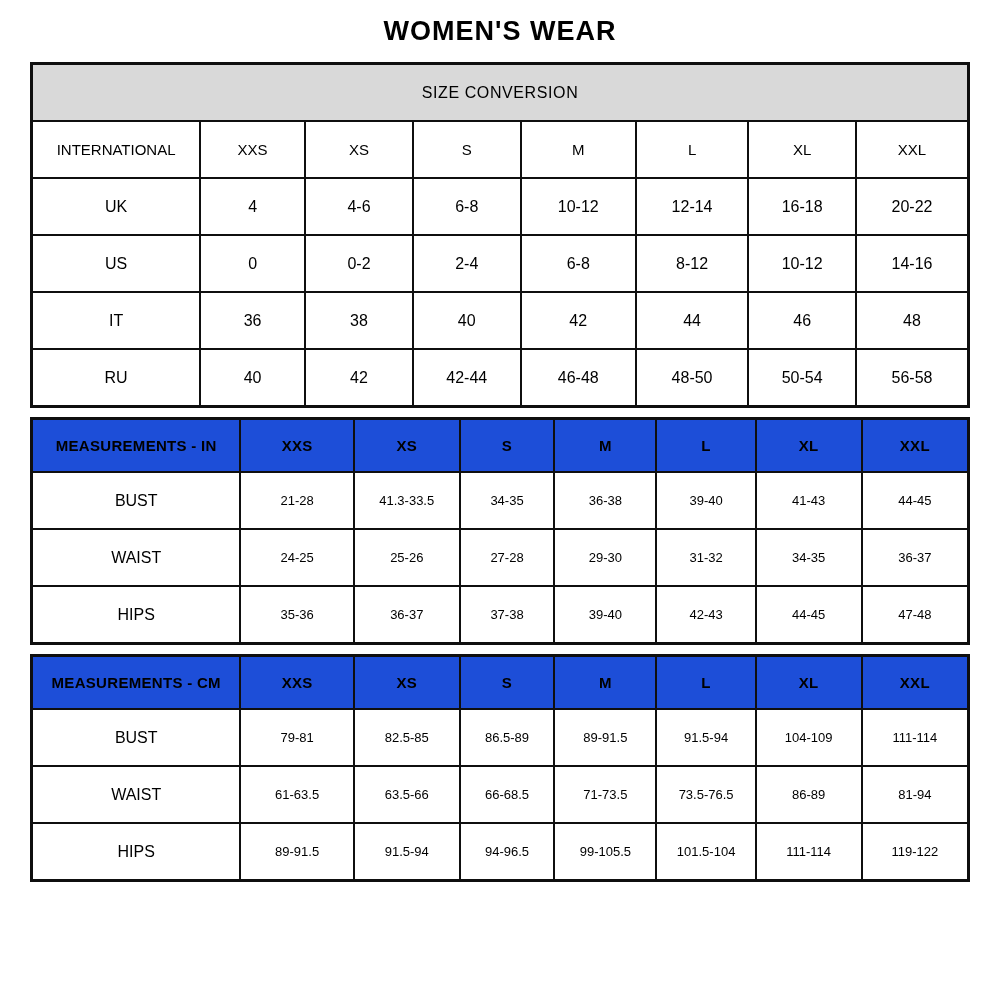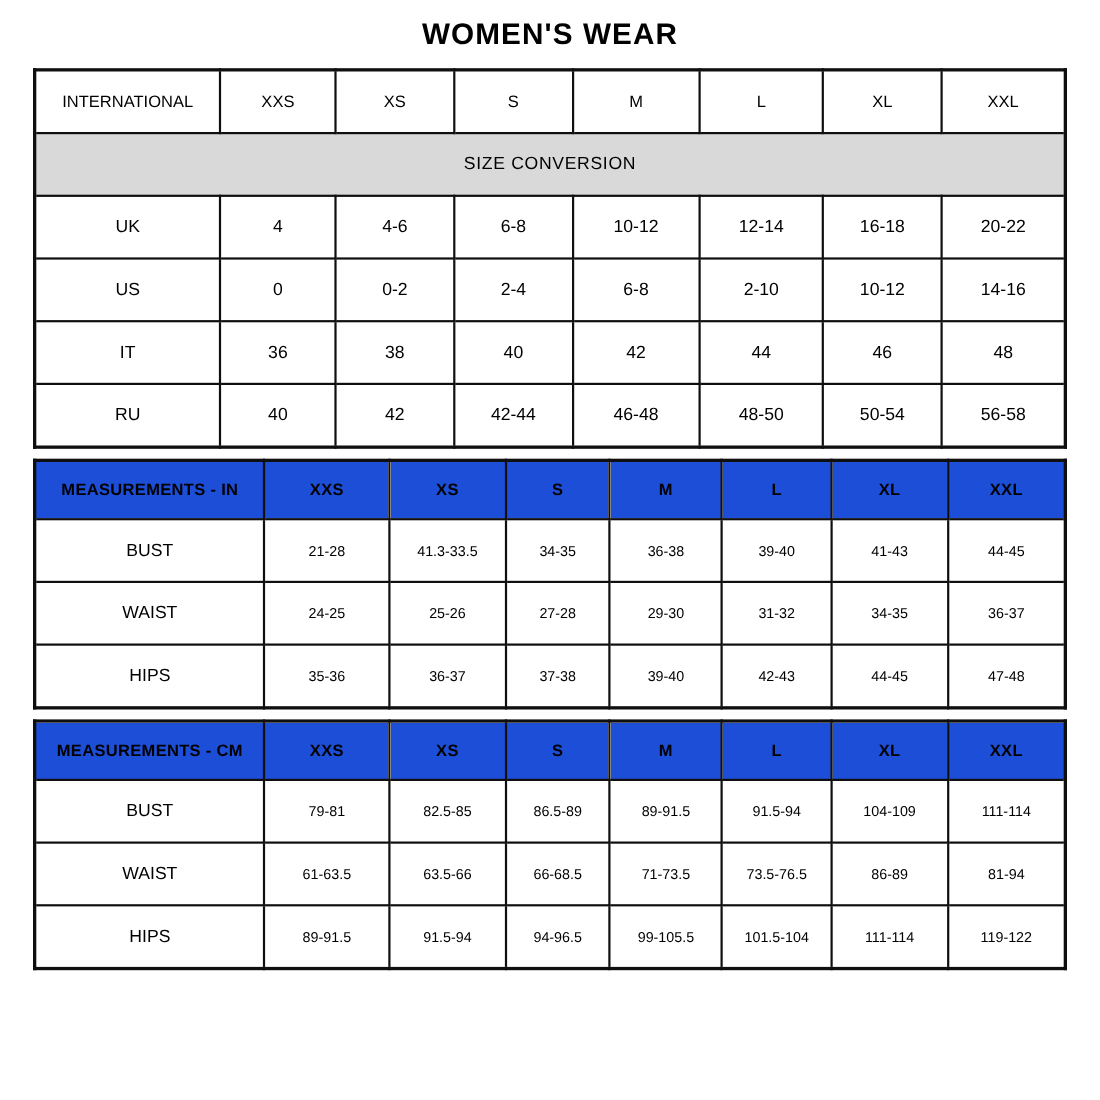--- a/index.html
+++ b/index.html
@@ -74,6 +74,9 @@
     </colgroup>
     <tbody>
       <tr>
+        <td class="banner-cell" colspan="8">SIZE CONVERSION</td>
+      </tr>
+      <tr>
         <td class="head">INTERNATIONAL</td>
         <td class="head">XXS</td>
         <td class="head">XS</td>
@@ -84,9 +87,6 @@
         <td class="head">XXL</td>
       </tr>
       <tr>
-        <td class="banner-cell" colspan="8">SIZE CONVERSION</td>
-      </tr>
-      <tr>
         <td>UK</td>
         <td>4</td>
         <td>4-6</td>

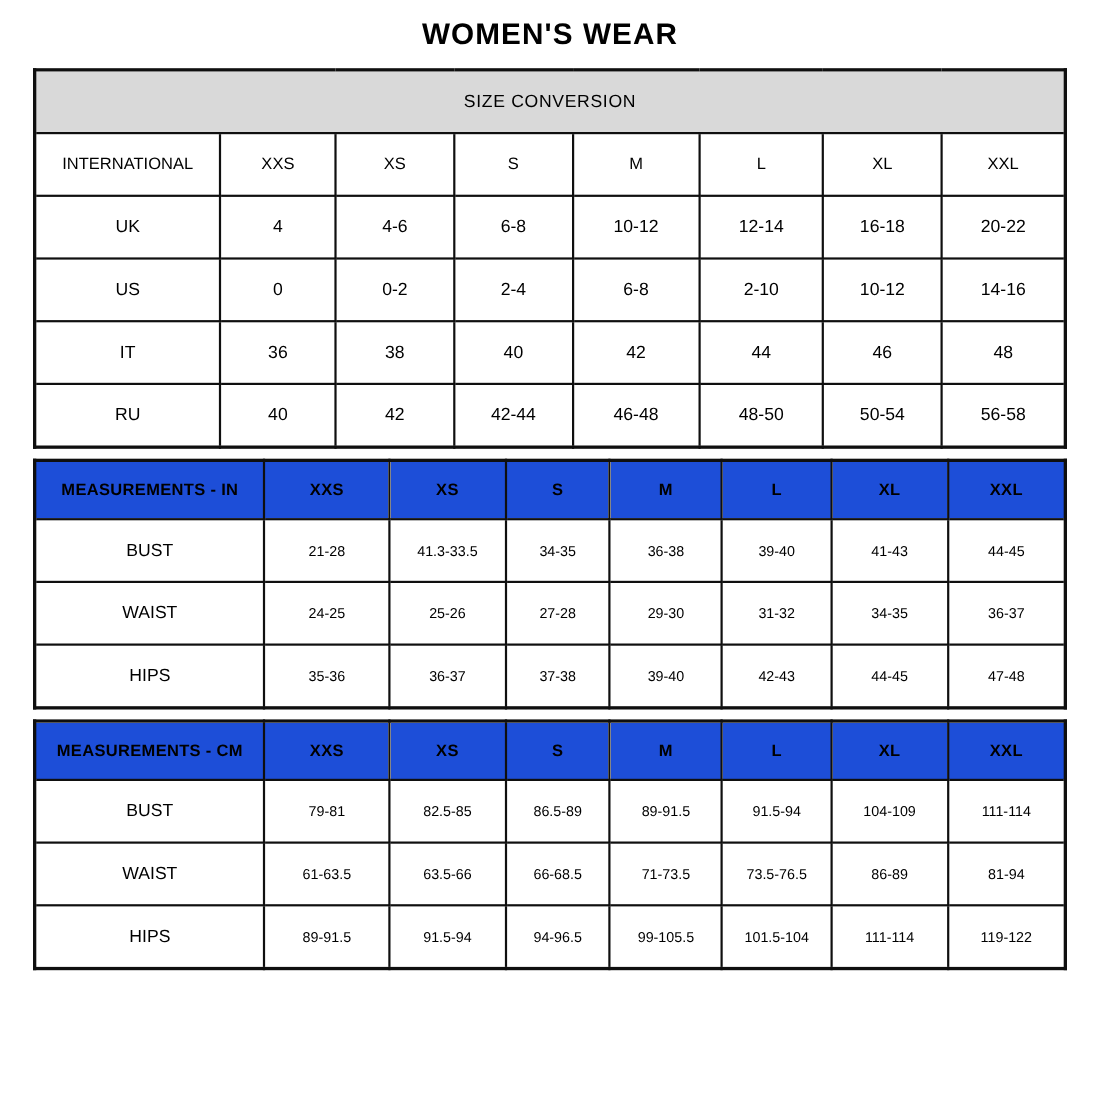--- a/index.html
+++ b/index.html
@@ -102,7 +102,7 @@
         <td>0-2</td>
         <td>2-4</td>
         <td>6-8</td>
-        <td>2-10</td>
+        <td>8-12</td>
         <td>10-12</td>
         <td>14-16</td>
       </tr>

